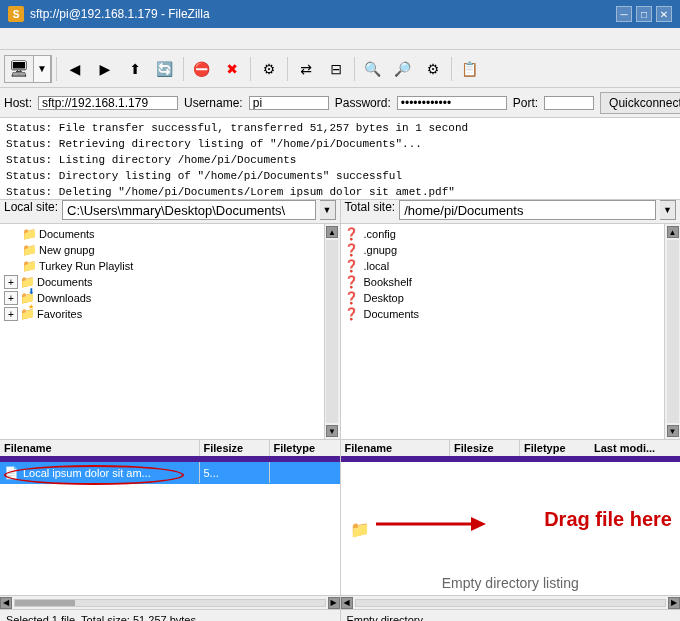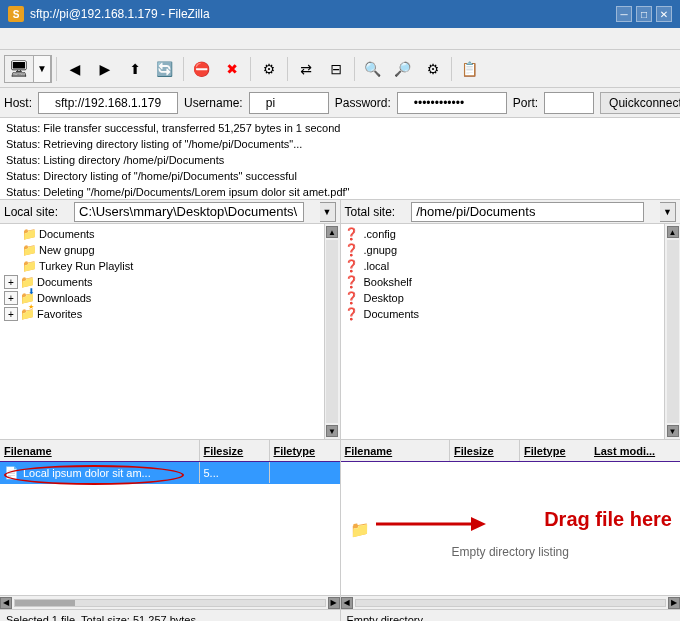--- a/index.html
+++ b/index.html
@@ -24,7 +24,7 @@
     
     .conn-bar { background: #f0f0f0; height: 30px; display: flex; align-items: center; padding: 0 4px; gap: 6px; border-bottom: 1px solid #ccc; }
     .conn-label { font-size: 12px; color: #000; }
-    .conn-input { height: 22px; border: 1px solid #999; background: white; padding: 0 16px; font-size: 12px; }
+    .conn-input { height: 14px; border: 1px solid #999; background: white; padding: 0 3px; font-size: 12px; }
     .conn-host { width: 140px; }
     .conn-user { width: 80px; }
     .conn-pass { width: 110px; }

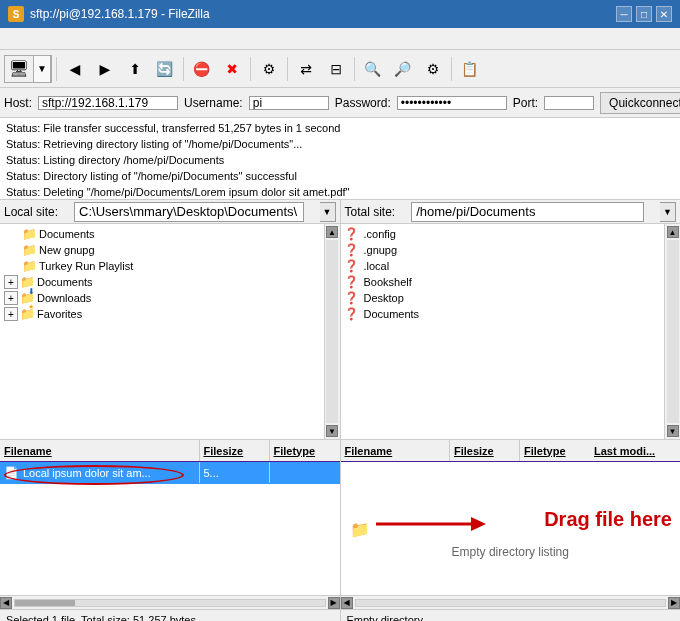--- a/index.html
+++ b/index.html
@@ -32,7 +32,7 @@
     .quickconnect-btn { height: 22px; background: #e8e8e8; border: 1px solid #aaa; padding: 0 8px; font-size: 12px; cursor: pointer; }
     
     
-    .status-log { background: white; border-bottom: 1px solid #ccc; padding: 2px 6px; height: 82px; overflow: hidden; }
+    .status-log { background: white; border-bottom: 1px solid #ccc; padding: 2px 6px; height: 82px; overflow: hidden; font-family: Liberation Mono, monospace; }
     .status-line { font-size: 11px; color: #000; line-height: 16px; white-space: nowrap; overflow: hidden; }
     .status-prefix { color: #000; font-weight: normal; }
     

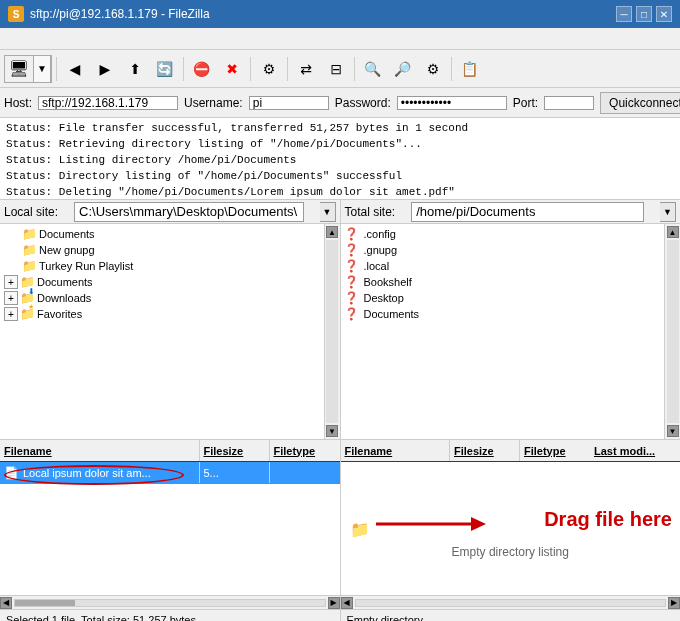--- a/index.html
+++ b/index.html
@@ -40,7 +40,7 @@
     .panels-container { display: flex; height: 240px; border-bottom: 1px solid #ccc; }
     .panel { flex: 1; display: flex; flex-direction: column; border-right: 1px solid #ccc; }
     .panel:last-child { border-right: none; }
-    .panel-header { height: 24px; background: #f0f0f0; border-bottom: 1px solid #ccc; display: flex; align-items: center; padding: 0 4px; gap: 16px; }
+    .panel-header { height: 24px; background: #f0f0f0; border-bottom: 1px solid #ccc; display: flex; align-items: flex-start; padding: 0 4px; gap: 4px; }
     .panel-label { font-size: 12px; color: #000; }
     .panel-path { flex: 1; height: 20px; border: 1px solid #999; background: white; padding: 0 4px; font-size: 13px; }
     .panel-path-btn { width: 16px; height: 20px; background: #e8e8e8; border: 1px solid #999; border-left: none; font-size: 9px; display: flex; align-items: center; justify-content: center; cursor: pointer; }

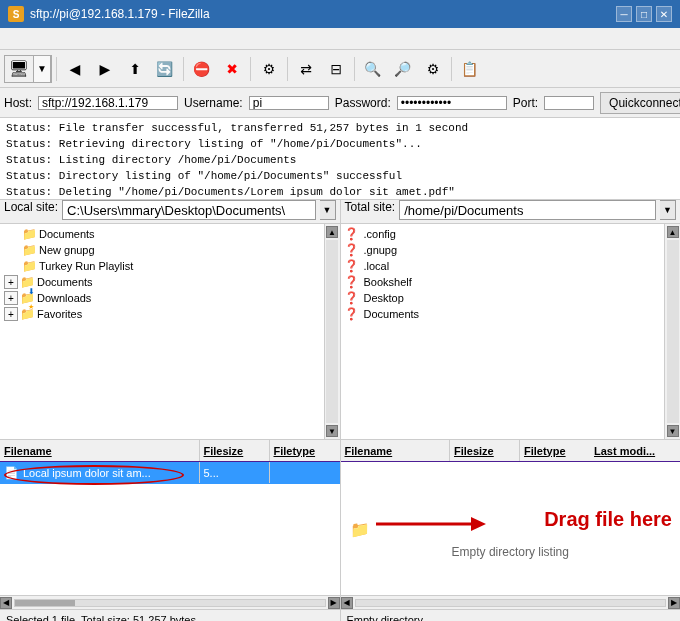--- a/index.html
+++ b/index.html
@@ -55,7 +55,7 @@
     .file-list-container { display: flex; height: 170px; border-bottom: 1px solid #ccc; }
     .file-list-panel { flex: 1; display: flex; flex-direction: column; border-right: 1px solid #ccc; position: relative; overflow: hidden; }
     .file-list-panel:last-child { border-right: none; }
-    .file-list-header { height: 22px; background: #f0f0f0; border-bottom: 1px solid #4c1d95; display: flex; align-items: flex-start; font-size: 11px; font-weight: bold; text-decoration: underline; }
+    .file-list-header { height: 22px; background: #f0f0f0; border-bottom: 6px solid #4c1d95; display: flex; align-items: flex-start; font-size: 11px; font-weight: bold; }
     .file-col-name { flex: 1; border-right: 1px solid #ccc; height: 100%; display: flex; align-items: center; padding: 0 4px; }
     .file-col-size { width: 70px; border-right: 1px solid #ccc; height: 100%; display: flex; align-items: center; padding: 0 4px; }
     .file-col-type { width: 70px; height: 100%; display: flex; align-items: center; padding: 0 4px; }

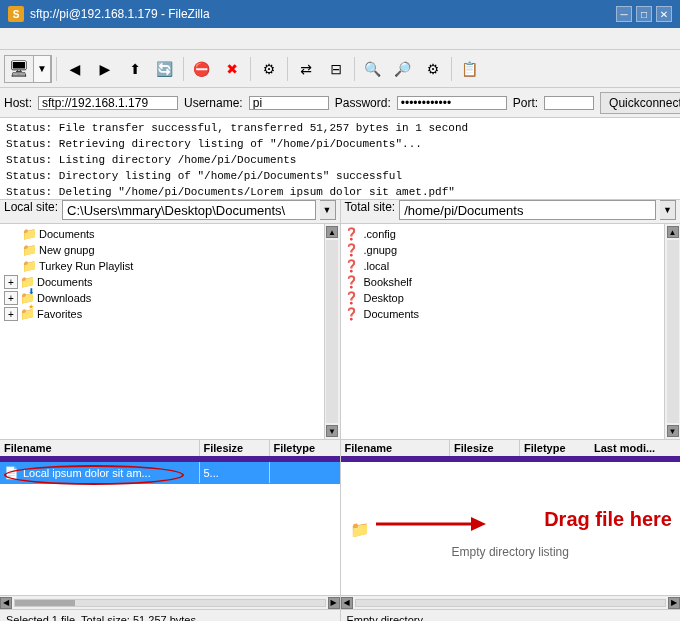--- a/index.html
+++ b/index.html
@@ -286,7 +286,7 @@
         </svg>
       </div>
       <div class="drag-text" style="right:8px;top:25%;font-size:20px;font-weight:bold;color:#cc0000;position:absolute;white-space:nowrap;">Drag file here</div>
-      <div class="empty-dir-text" style="position:absolute;bottom:36px;left:50%;transform:translateX(-50%);font-size:12px;color:#666;white-space:nowrap;">Empty directory listing</div>
+      <div class="empty-dir-text" style="position:absolute;bottom:4px;left:50%;transform:translateX(-50%);font-size:14px;color:#666;white-space:nowrap;">Empty directory listing</div>
     </div>
     <div class="file-list-scrollbar">
       <div style="width:12px;height:12px;background:#999;border:1px solid #777;display:flex;align-items:center;justify-content:center;font-size:8px;">◀</div>

